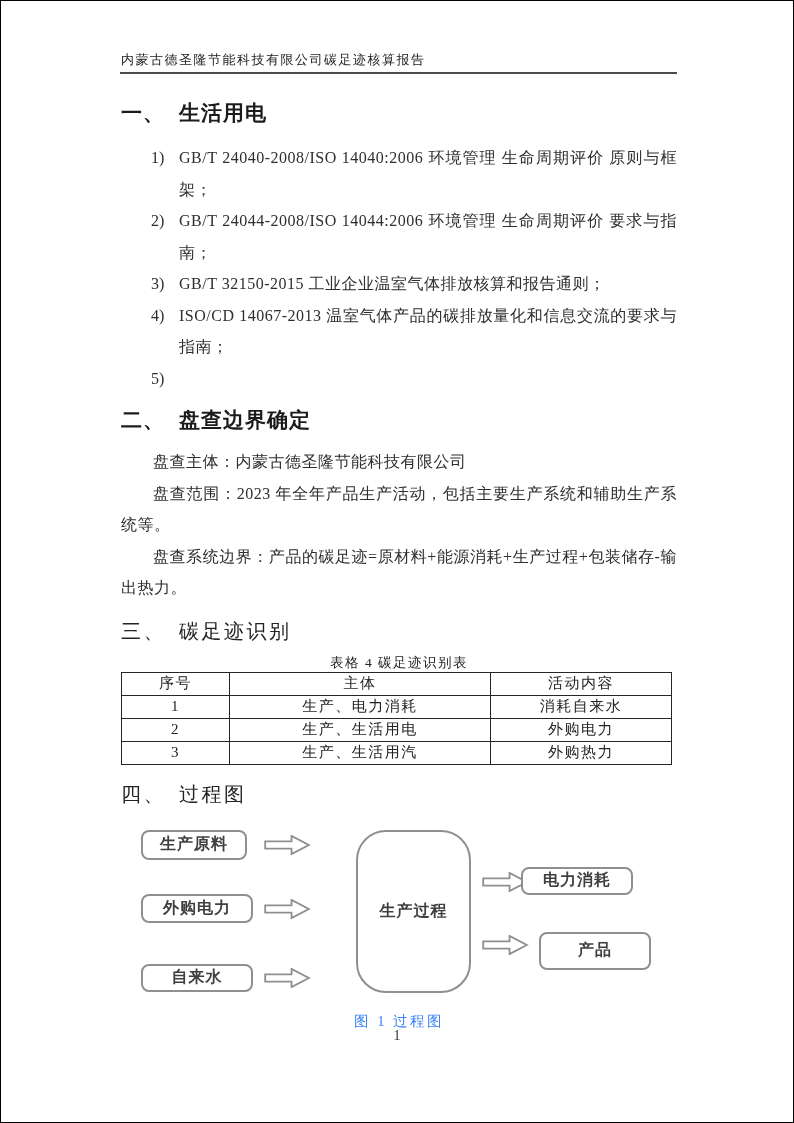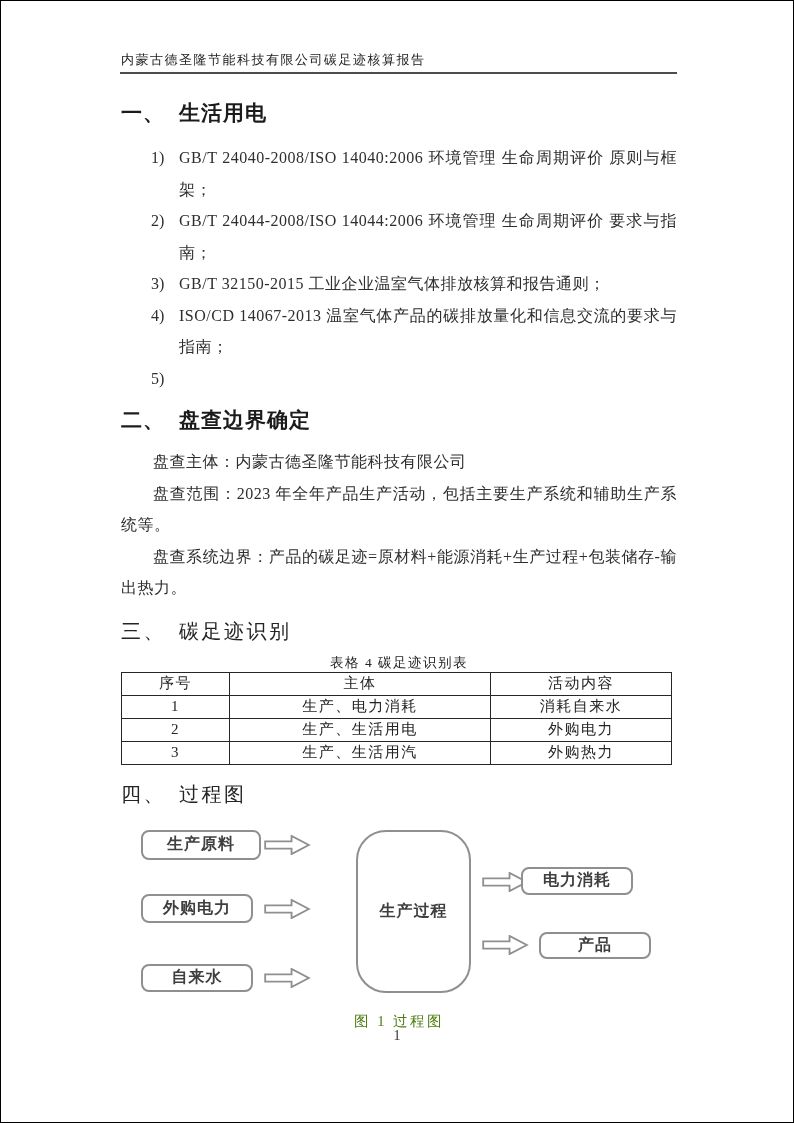--- a/index.html
+++ b/index.html
@@ -140,7 +140,7 @@
     </h2>
 
     <div class="diagram">
-      <div class="dbox" style="left:20px; top:8px; width:120px; height:30px;">生产原料</div>
+      <div class="dbox" style="left:20px; top:8px; width:106px; height:30px;">生产原料</div>
       <div class="dbox" style="left:20px; top:72px; width:112px; height:29px;">外购电力</div>
       <div class="dbox" style="left:20px; top:142px; width:112px; height:28px;">自来水</div>
 

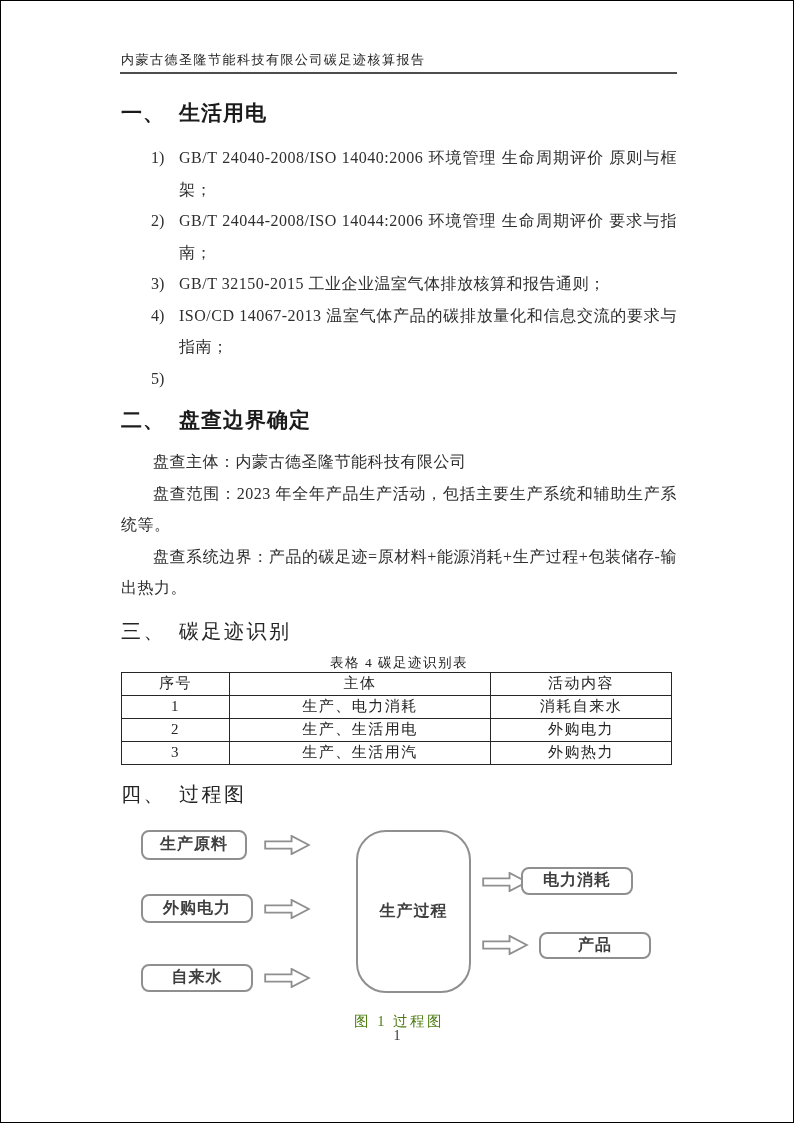--- a/index.html
+++ b/index.html
@@ -164,7 +164,7 @@
       </svg>
 
       <div class="dbox" style="left:400px; top:45px; width:112px; height:28px;">电力消耗</div>
-      <div class="dbox" style="left:418px; top:110px; width:112px; height:27px;">产品</div>
+      <div class="dbox" style="left:418px; top:110px; width:112px; height:38px;">产品</div>
     </div>
 
     <div class="fig-caption">图 1 过程图</div>

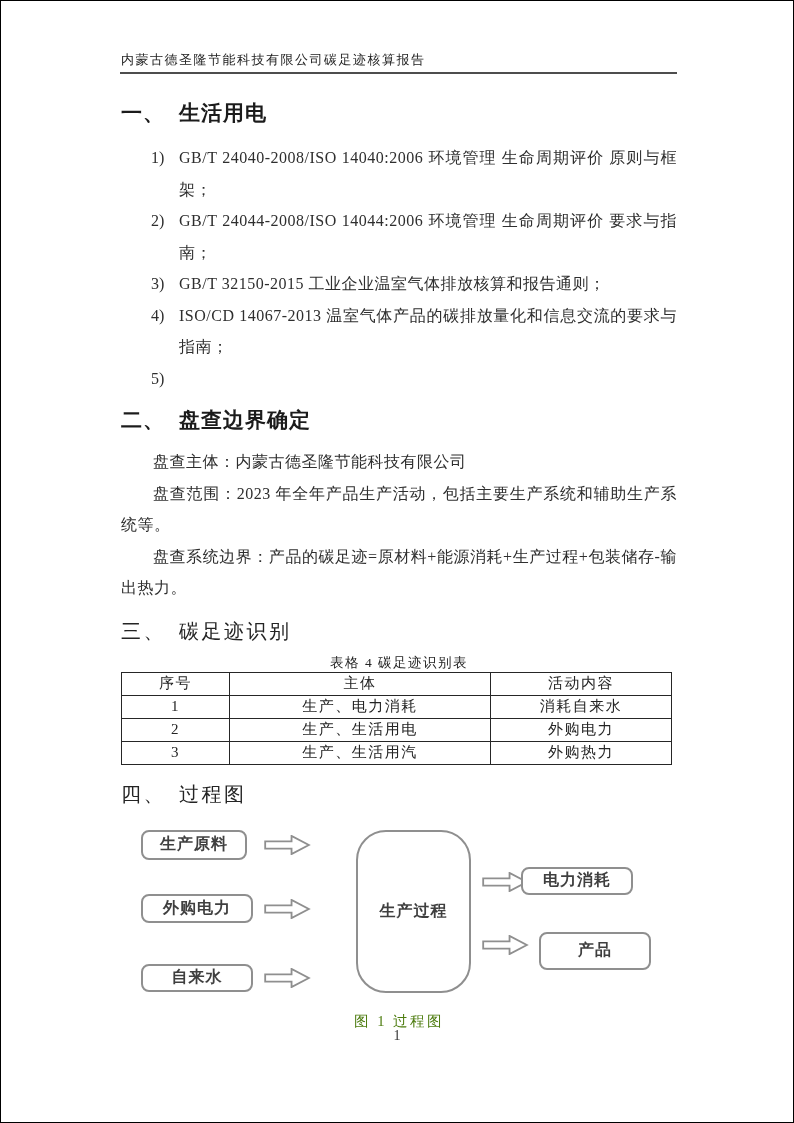--- a/index.html
+++ b/index.html
@@ -46,7 +46,7 @@
   }
   .dprocess { border-radius:30px; }
   .darrow { position:absolute; width:48px; height:20px; }
-  .fig-caption { margin-top:12px; text-align:center; font-size:14.5px; letter-spacing:2.5px; color:#4d7c0f; }
+  .fig-caption { margin-top:12px; text-align:center; font-size:14.5px; letter-spacing:2.5px; color:#3b82f6; }
   .page-number { position:absolute; bottom:78px; left:0; width:100%; text-align:center; font-size:14px; color:#333; }
 </style>
 </head>

